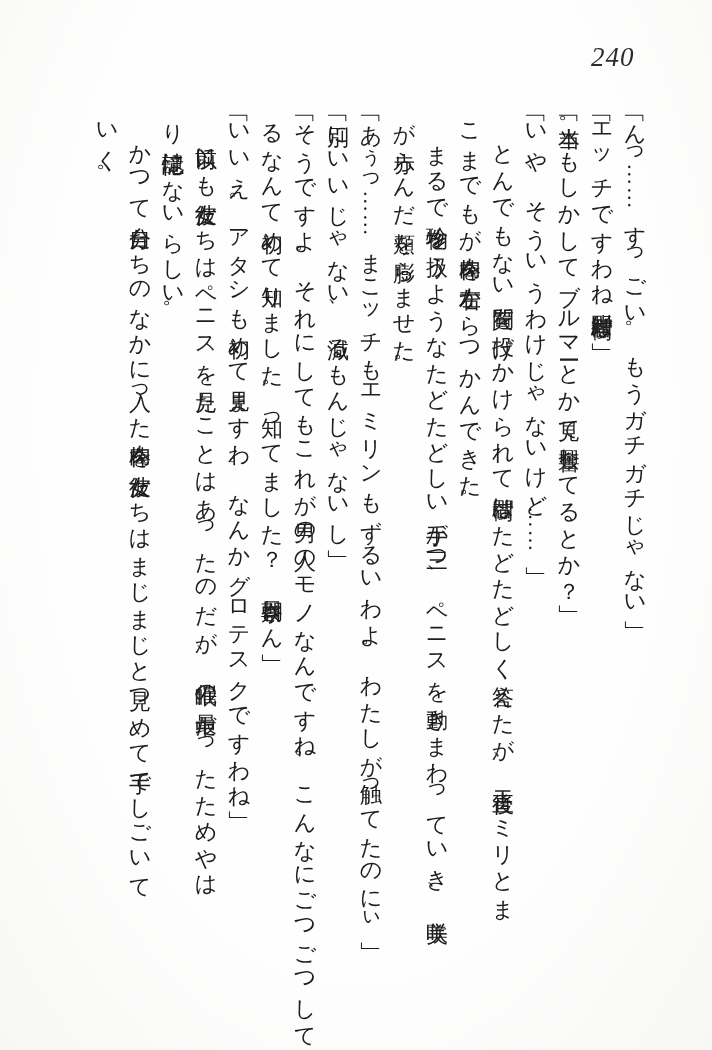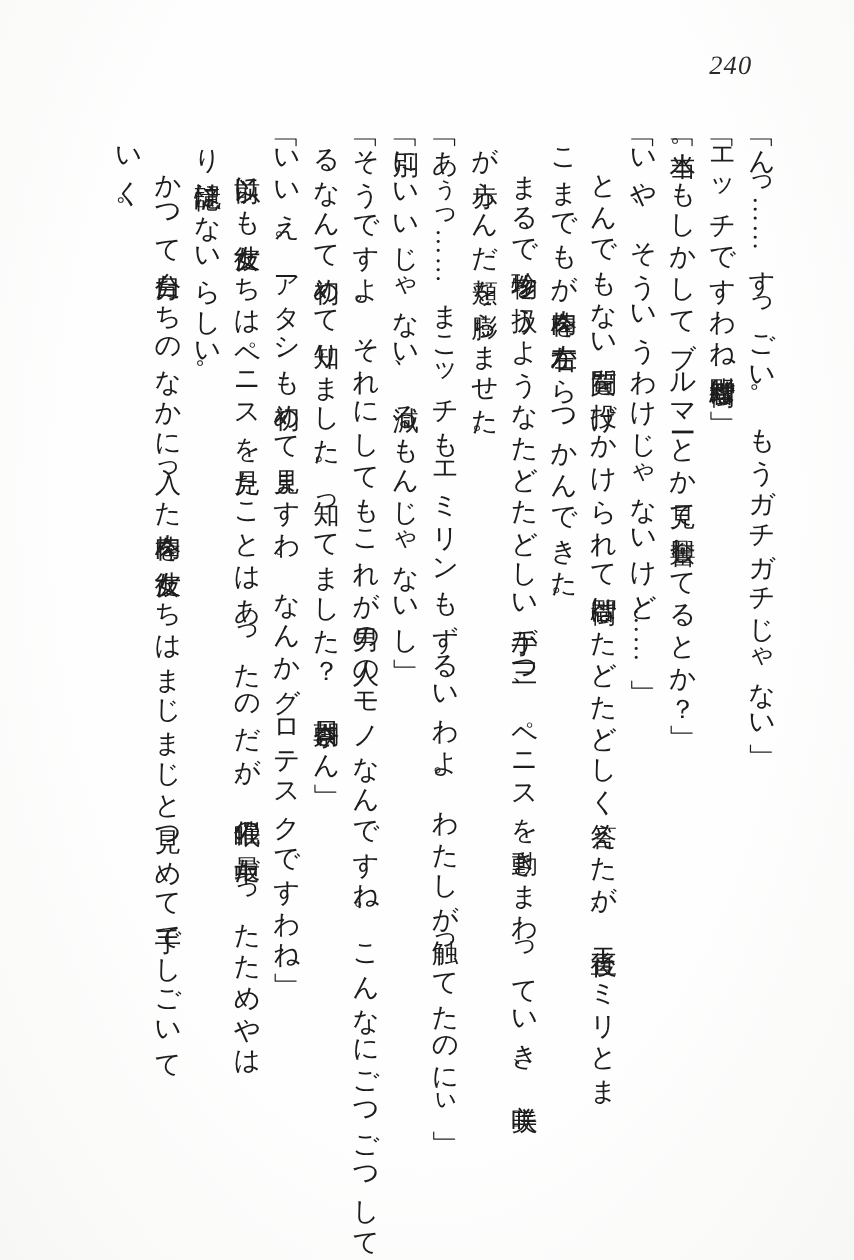--- a/index.html
+++ b/index.html
@@ -22,7 +22,7 @@
     top: 42px;
     left: 591px;
     font-style: italic;
-    font-size: 22px;
+    font-size: 27px;
     letter-spacing: 1px;
     color: #2b2b2b;
   }

